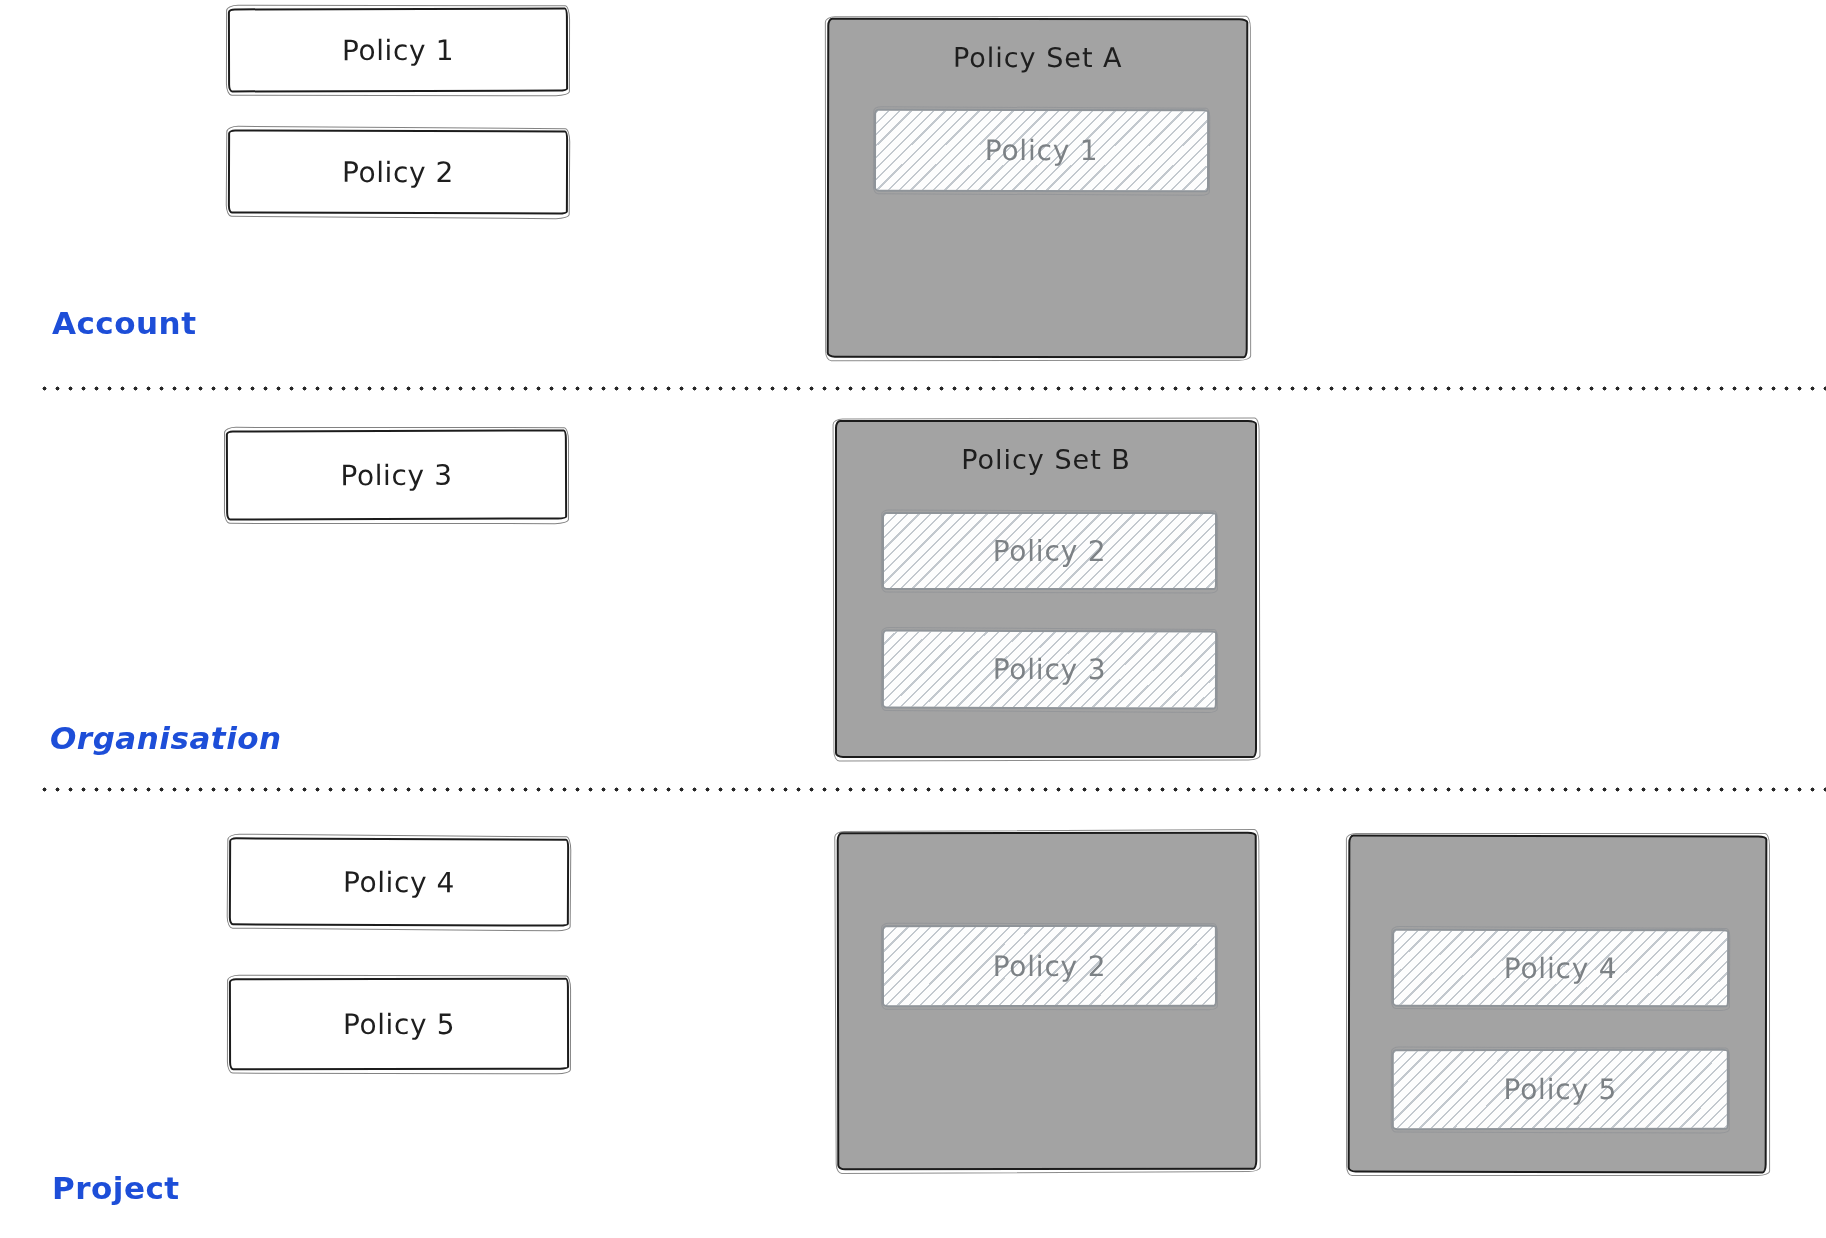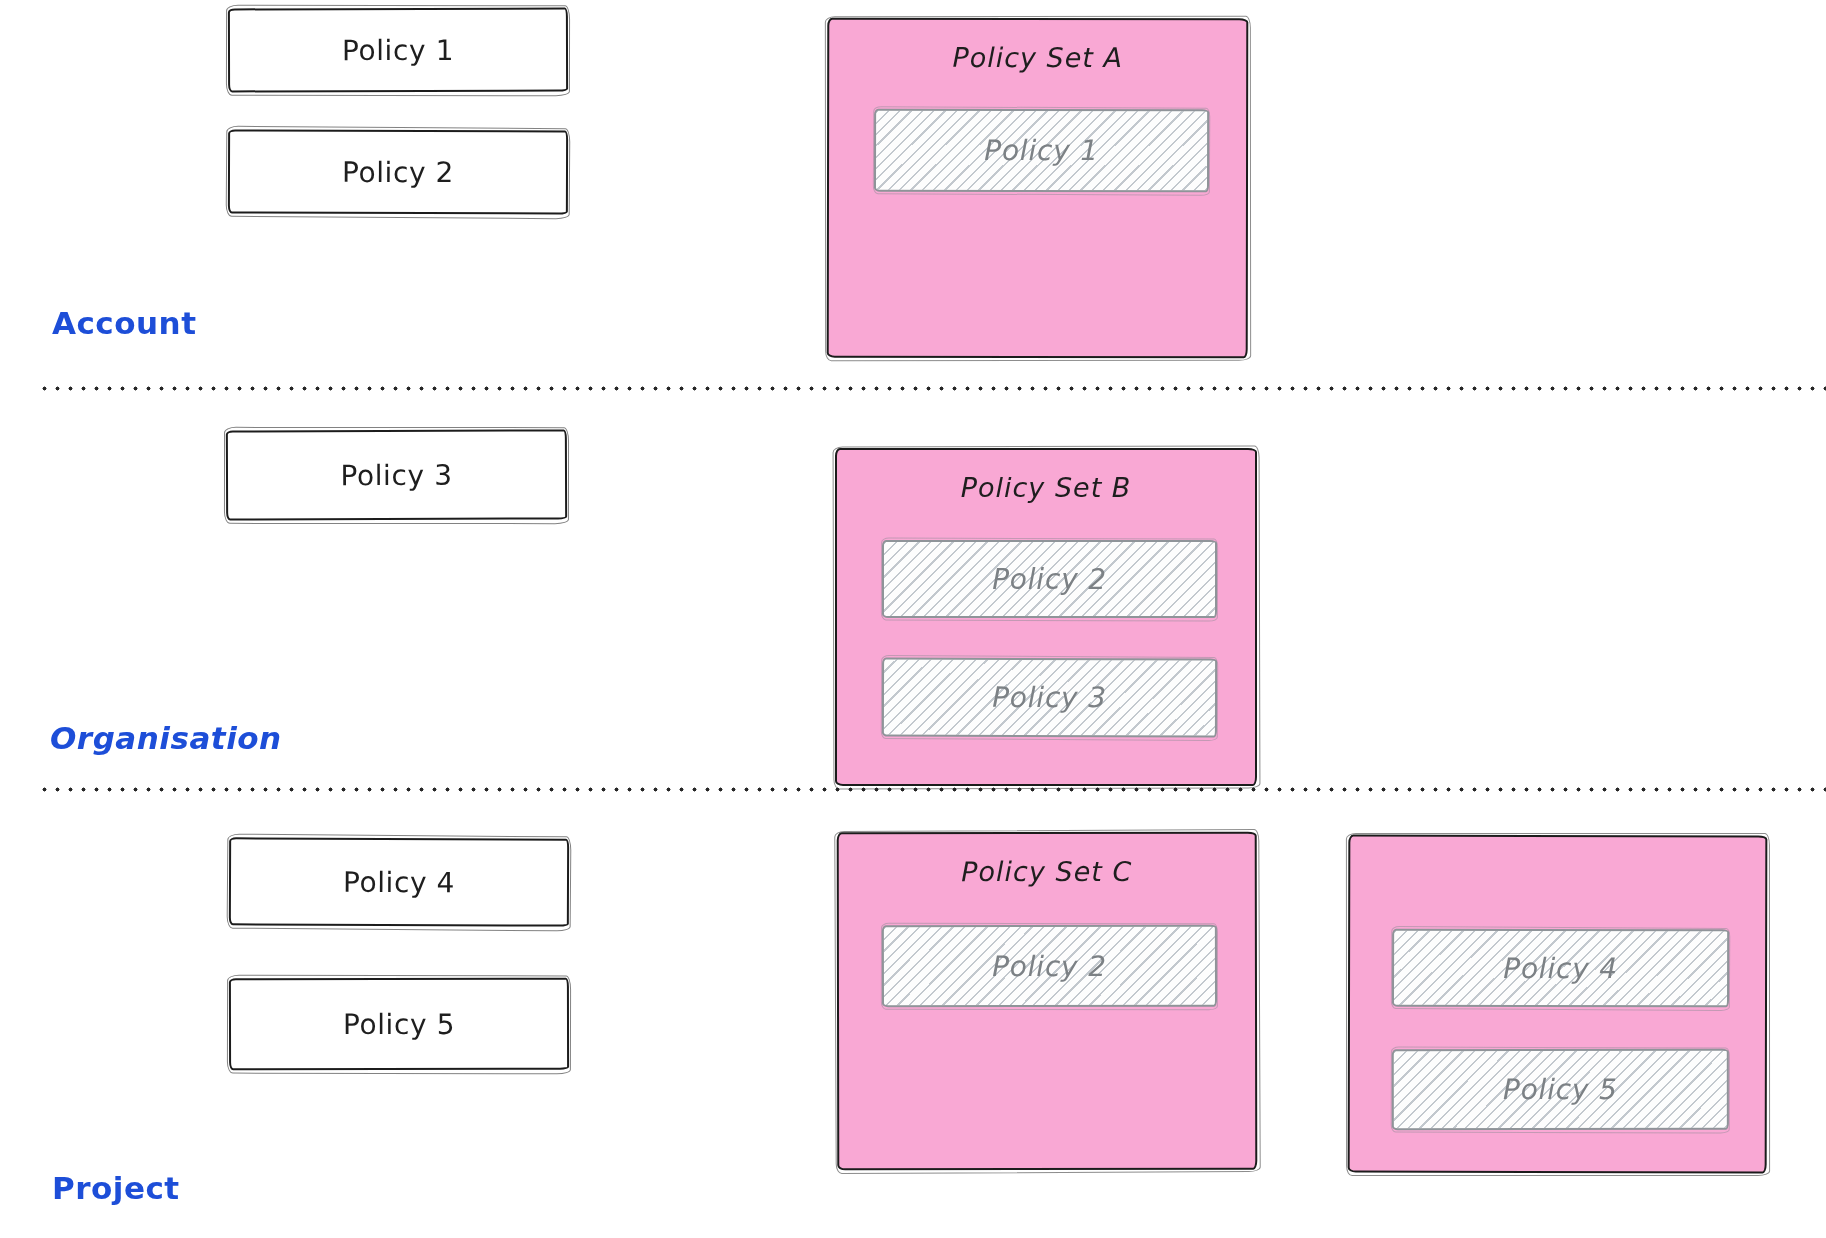--- a/index.html
+++ b/index.html
@@ -31,11 +31,10 @@
   
   .pset{
     position:absolute;
-    background:#f9a8d4;
+    background:#a3a3a3;
     border:2.4px solid #1c1c1c;
     border-radius:5px 9px 4px 8px / 8px 4px 9px 5px;
     box-sizing:border-box;
-    font-style:italic;
   }
   .pset::after{
     content:"";position:absolute;inset:-4px -5px -5px -4px;

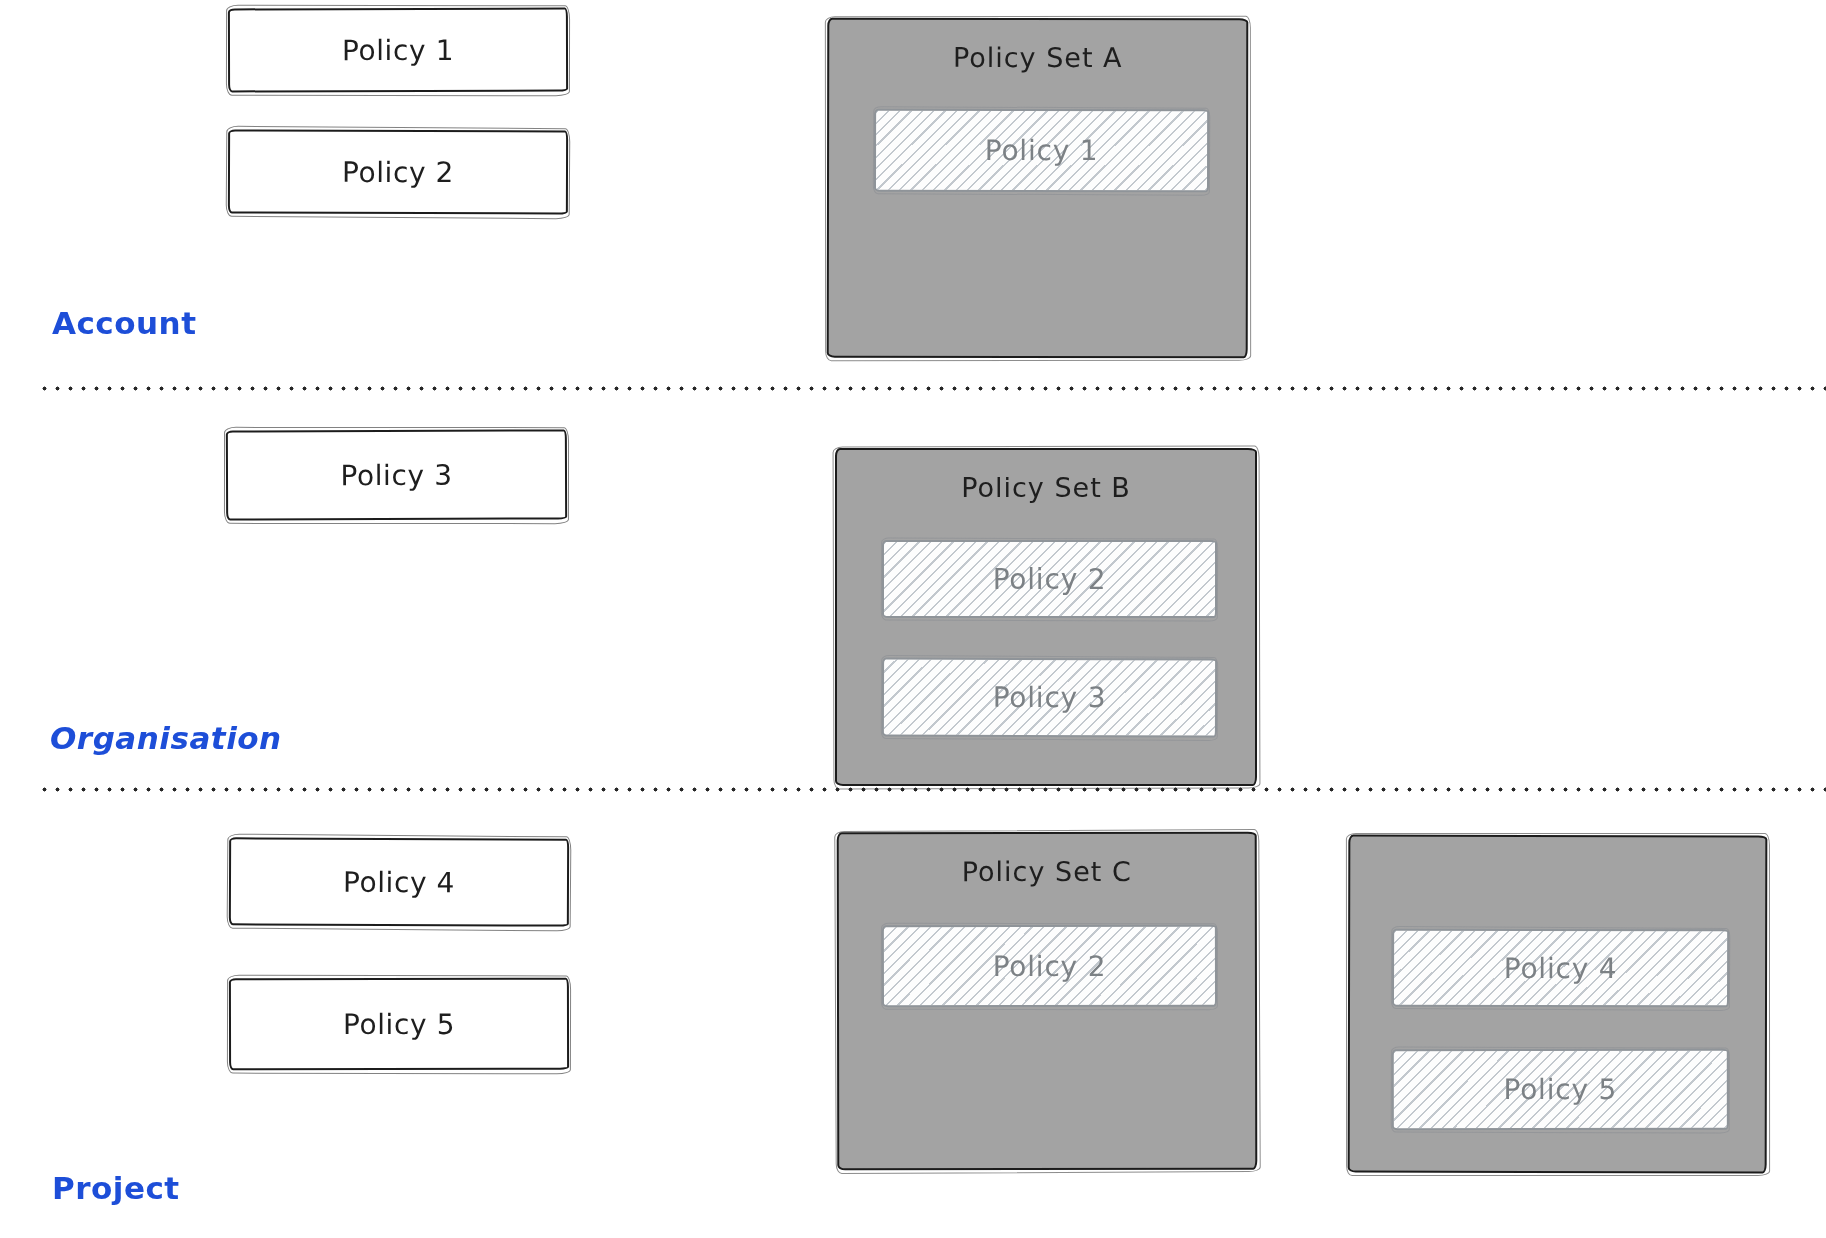--- a/index.html
+++ b/index.html
@@ -109,7 +109,7 @@
     <span class="lbl">Policy 3</span>
   </div>
 
-  <div class="pset" style="left:835px;top:420px;width:422px;height:338px;margin-top:28px;">
+  <div class="pset" style="left:835px;top:420px;width:422px;height:338px;">
     <div class="title">Policy Set B</div>
     <div class="chip" style="left:45px;top:90px;width:335px;height:78px;">
       <span class="lbl">Policy 2</span>

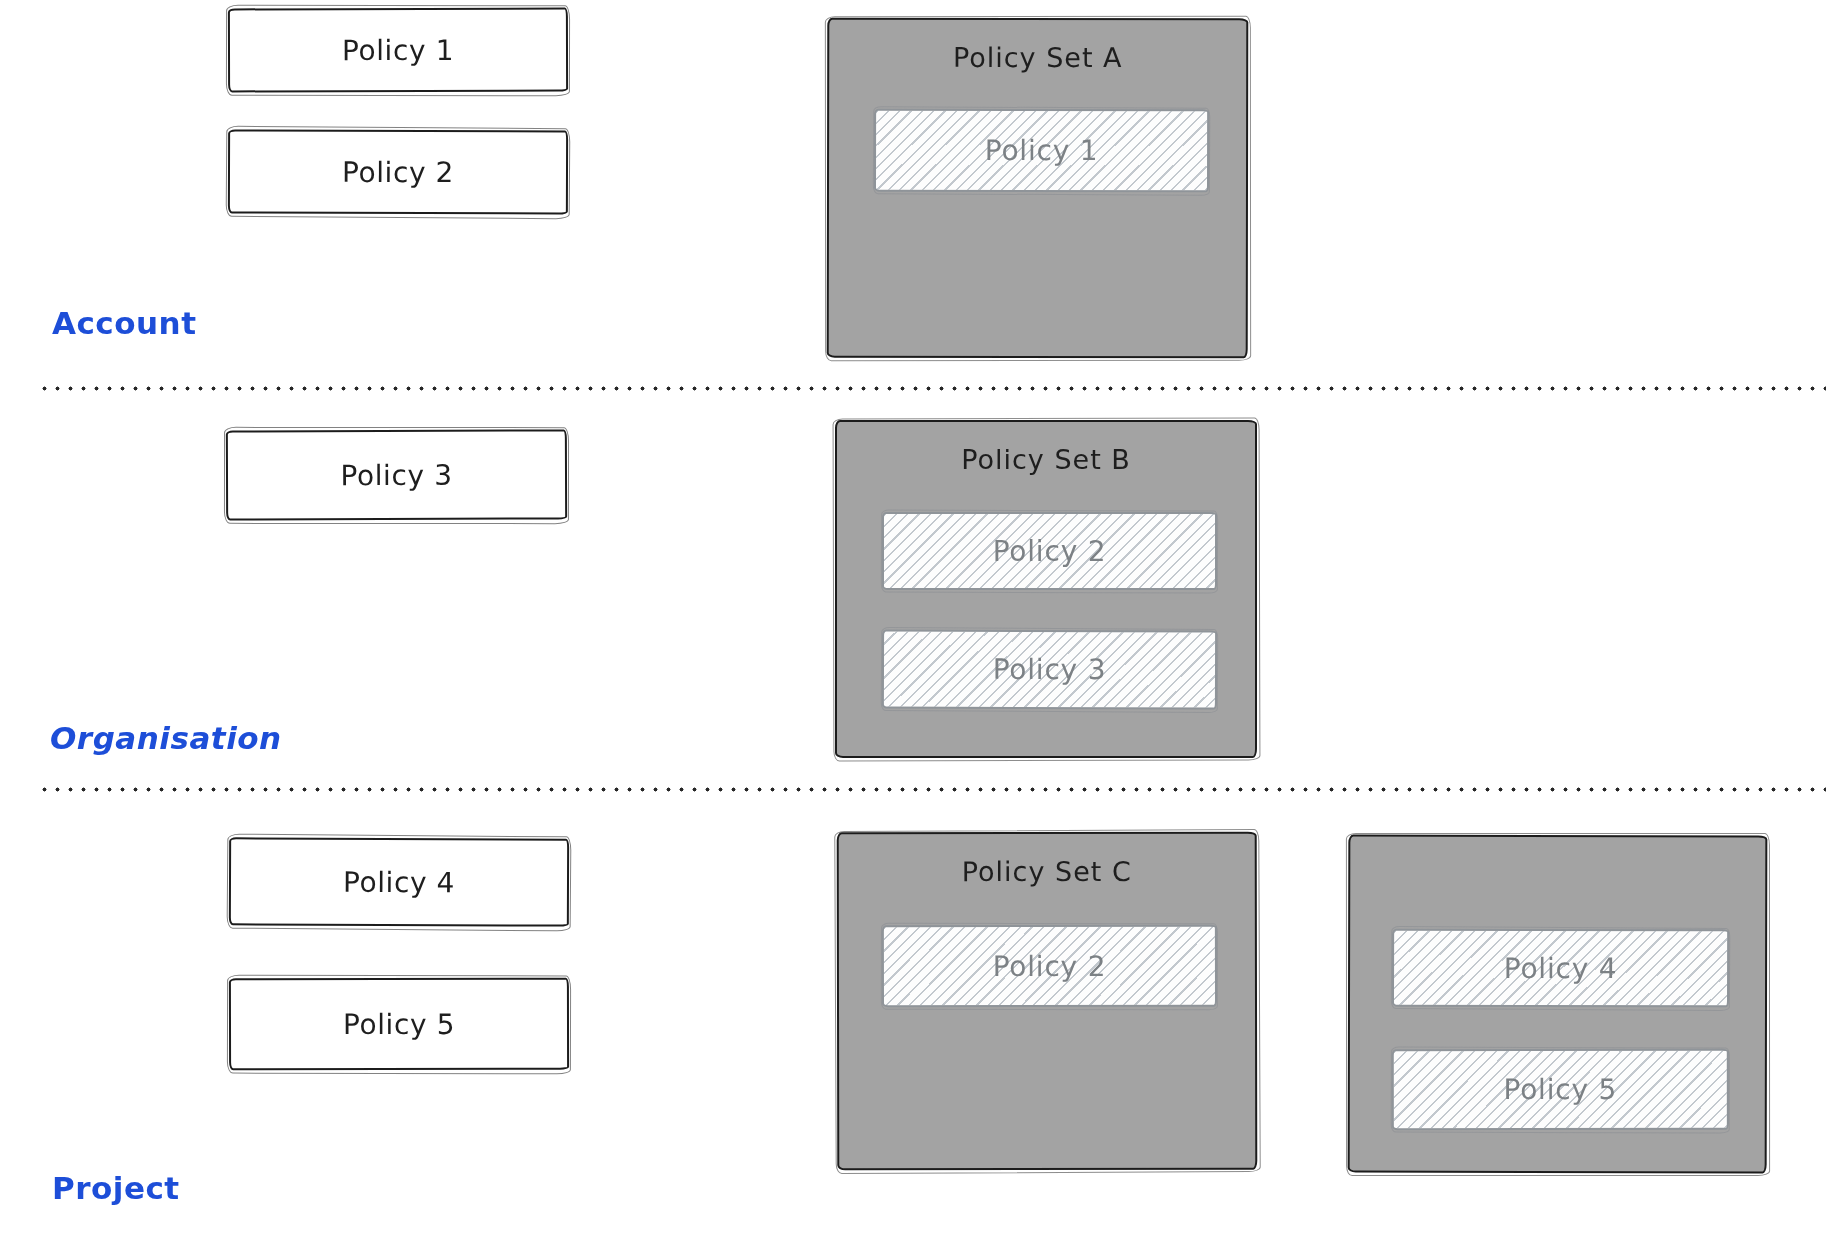--- a/index.html
+++ b/index.html
@@ -132,7 +132,6 @@
   </div>
 
   <div class="pset" style="left:837px;top:832px;width:420px;height:338px;transform:rotate(-.1deg);">
-    <div class="title">Policy Set C</div>
     <div class="chip" style="left:43px;top:91px;width:335px;height:82px;">
       <span class="lbl">Policy 2</span>
     </div>

